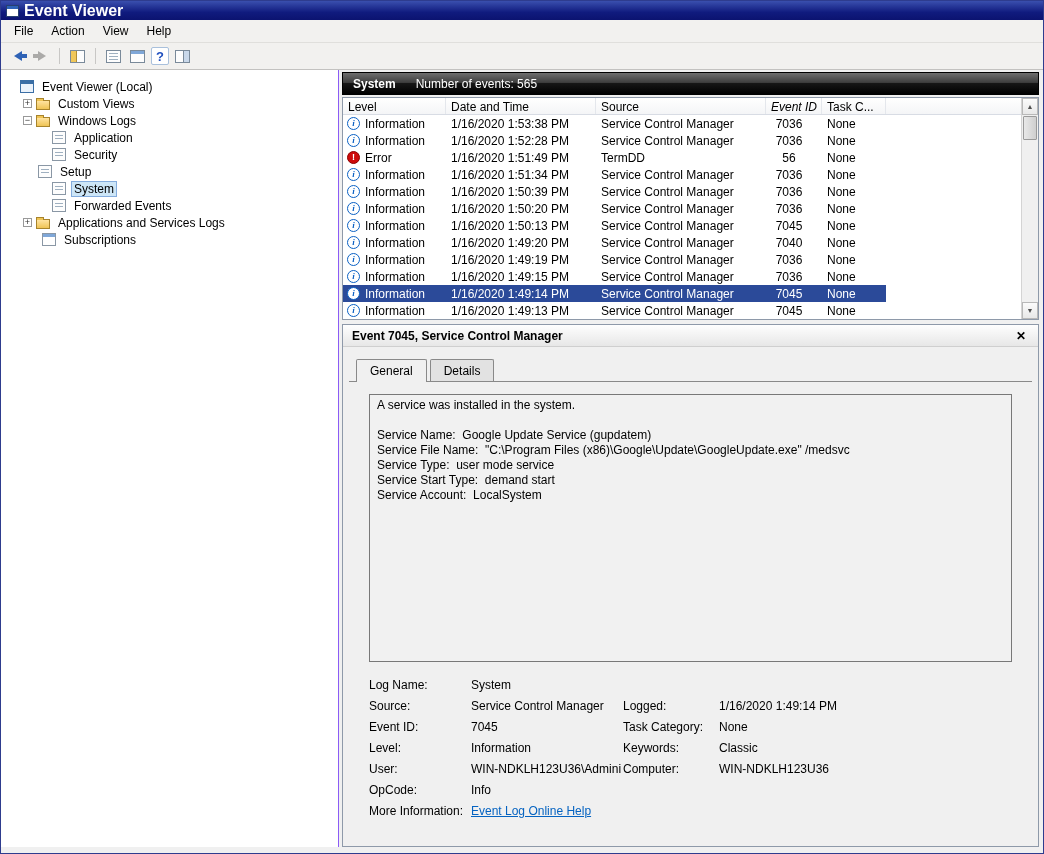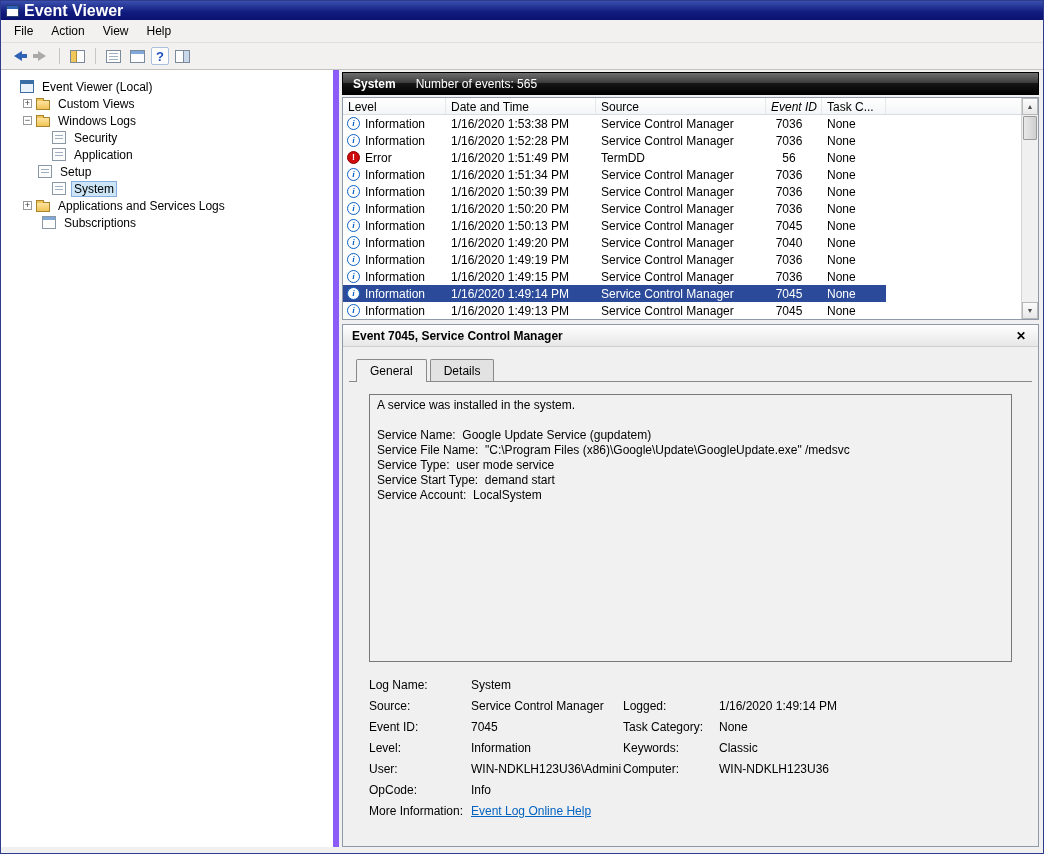--- a/index.html
+++ b/index.html
@@ -37,7 +37,7 @@
   .main { flex: 1; display: flex; min-height: 0; padding-bottom: 6px; }
 
   
-  .tree-pane { width: 338px; flex: none; background: #fff; border-right: 6px solid #8b5cf6; padding-top: 8px; overflow: hidden; }
+  .tree-pane { width: 338px; flex: none; background: #fff; border-right: 1px solid #8b5cf6; padding-top: 8px; overflow: hidden; }
   .tree-item { height: 17px; display: flex; align-items: center; white-space: nowrap; }
   .expander { width: 9px; height: 9px; border: 1px solid #999; background: #fff; font-size: 9px; line-height: 7px; text-align: center; color: #333; margin-right: 4px; flex: none; }
   .tslot { width: 13px; flex: none; display: flex; justify-content: flex-start; align-items: center; }

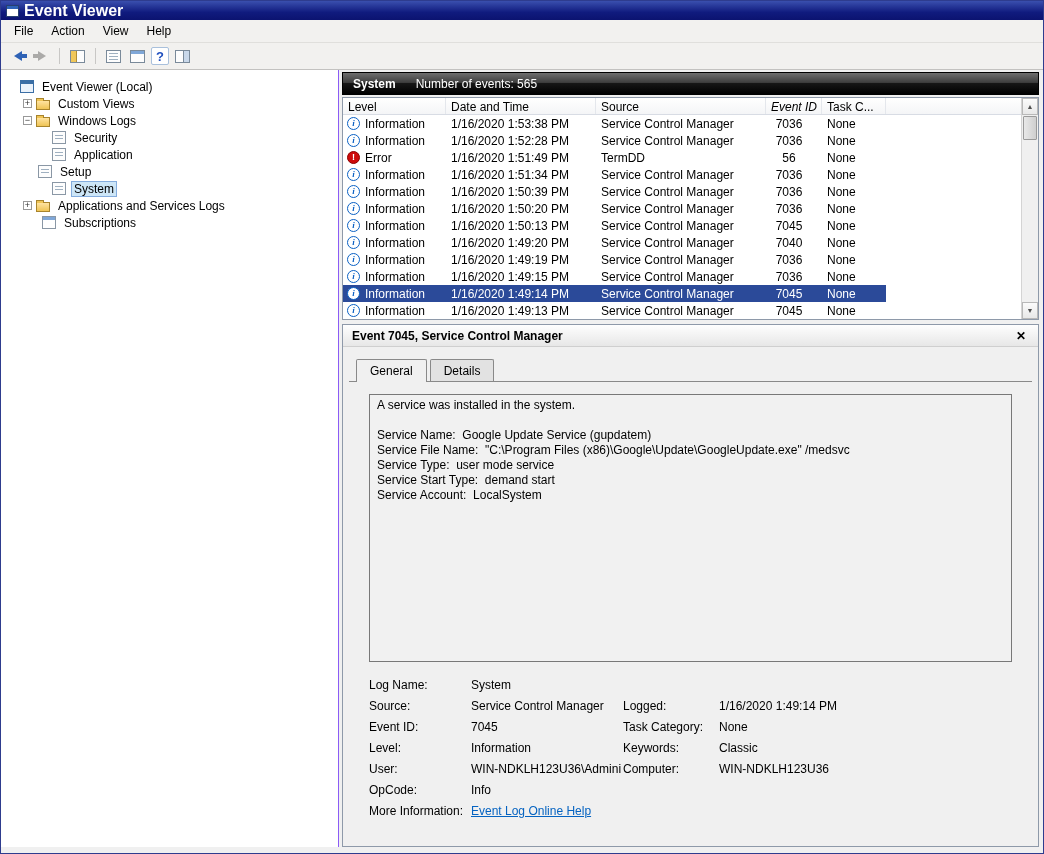--- a/index.html
+++ b/index.html
@@ -154,12 +154,12 @@
         <div class="tree-item" style="padding-left: 38px;">
           <div class="tslot"></div>
           <div class="ticon log"></div>
+          <div class="tlabel">Application</div>
+        </div>
+        <div class="tree-item" style="padding-left: 38px;">
+          <div class="tslot"></div>
+          <div class="ticon log"></div>
           <div class="tlabel">Security</div>
-        </div>
-        <div class="tree-item" style="padding-left: 38px;">
-          <div class="tslot"></div>
-          <div class="ticon log"></div>
-          <div class="tlabel">Application</div>
         </div>
         <div class="tree-item" style="padding-left: 24px;">
           <div class="tslot"></div>

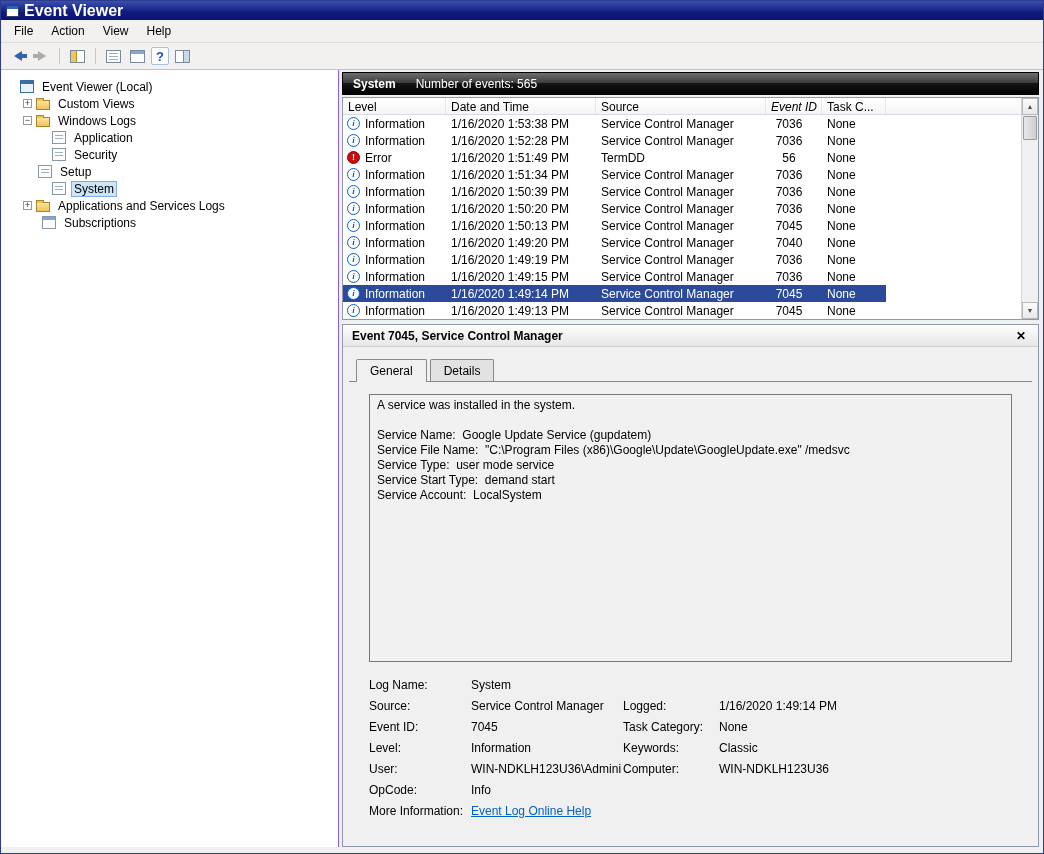--- a/index.html
+++ b/index.html
@@ -170,6 +170,11 @@
           <div class="tslot"></div>
           <div class="ticon log"></div>
           <div class="tlabel">System</div>
+        </div>
+        <div class="tree-item" style="padding-left: 38px;">
+          <div class="tslot"></div>
+          <div class="ticon log"></div>
+          <div class="tlabel">Forwarded Events</div>
         </div>
         <div class="tree-item" style="padding-left: 22px;">
           <div class="tslot">

